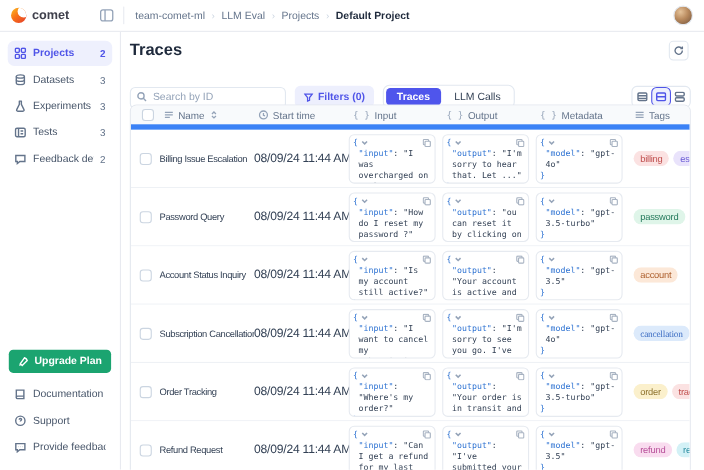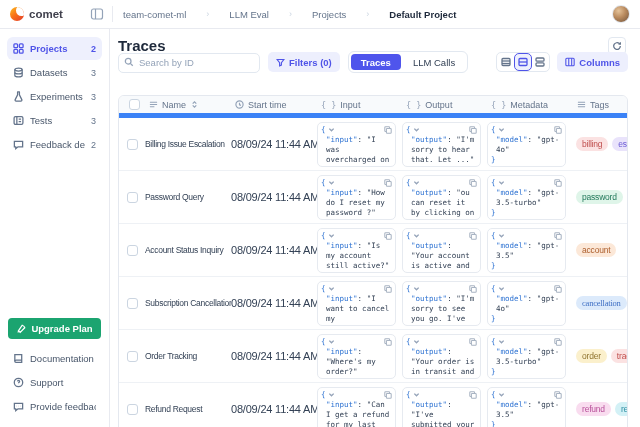--- a/index.html
+++ b/index.html
@@ -18,7 +18,7 @@
   .logo-text { font-size:11.5px; font-weight:700; color:#40414d; }
   .panel-toggle { width:14px; height:14px; margin-left:12px; color:#94a3b8; }
   .topbar-divider { width:1px; height:16px; background:#e8eaf0; margin:0 10px 0 8px; }
-  .breadcrumb { display:flex; align-items:center; gap:20px; font-size:9.5px; color:#64748b; }
+  .breadcrumb { display:flex; align-items:center; gap:6px; font-size:9.5px; color:#64748b; }
   .crumb { cursor:pointer; }
   .crumb.current { color:#1e293b; font-weight:600; }
   .crumb-sep { color:#cbd5e1; font-size:9px; }

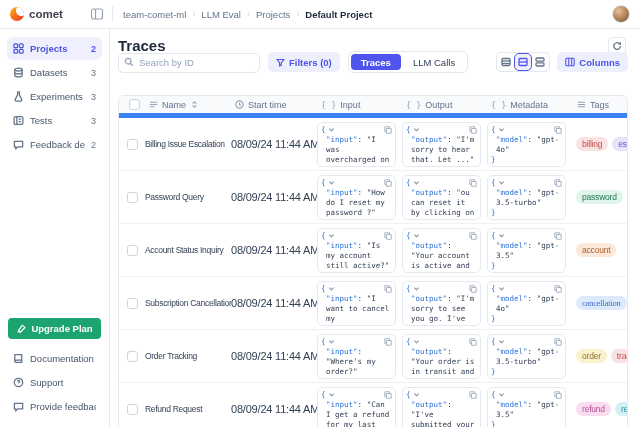--- a/index.html
+++ b/index.html
@@ -50,7 +50,7 @@
     border-radius:4px; display:flex; align-items:center; justify-content:center; cursor:pointer; background:#fff; }
   .refresh-btn svg { width:10px; height:10px; stroke:#64748b; fill:none; stroke-width:1.5; }
 
-  .toolbar { position:absolute; left:8px; right:12px; top:22px; height:22px; display:flex; align-items:center; }
+  .toolbar { position:absolute; left:8px; right:12px; top:48px; height:22px; display:flex; align-items:center; }
   .search-box { position:relative; width:142px; height:20px; }
   .search-box input { width:100%; height:100%; border:1px solid #e2e8f0; border-radius:5px;
     padding:0 6px 0 20px; font-size:9.5px; color:#334155; outline:none; font-family:inherit; }

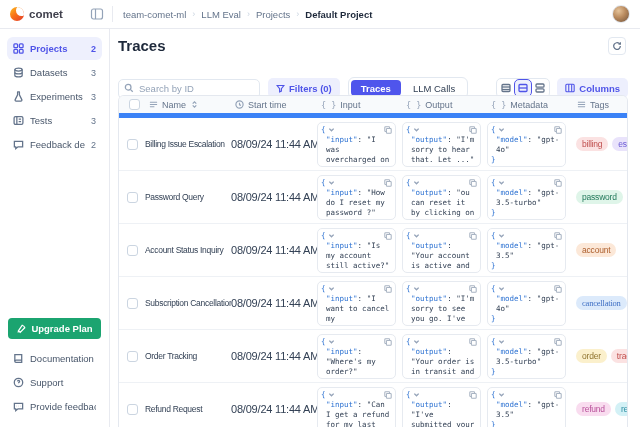--- a/index.html
+++ b/index.html
@@ -269,14 +269,6 @@
           </svg>
         </div>
       </div>
-      <div class="columns-btn">
-        <svg viewBox="0 0 12 12">
-          <rect x="1" y="1.5" width="10" height="9" rx="1.2"></rect>
-            <line x1="4.5" y1="1.5" x2="4.5" y2="10.5"></line>
-            <line x1="8" y1="1.5" x2="8" y2="10.5"></line>
-        </svg>
-        <span>Columns</span>
-      </div>
     </div>
 
     <div class="table">

